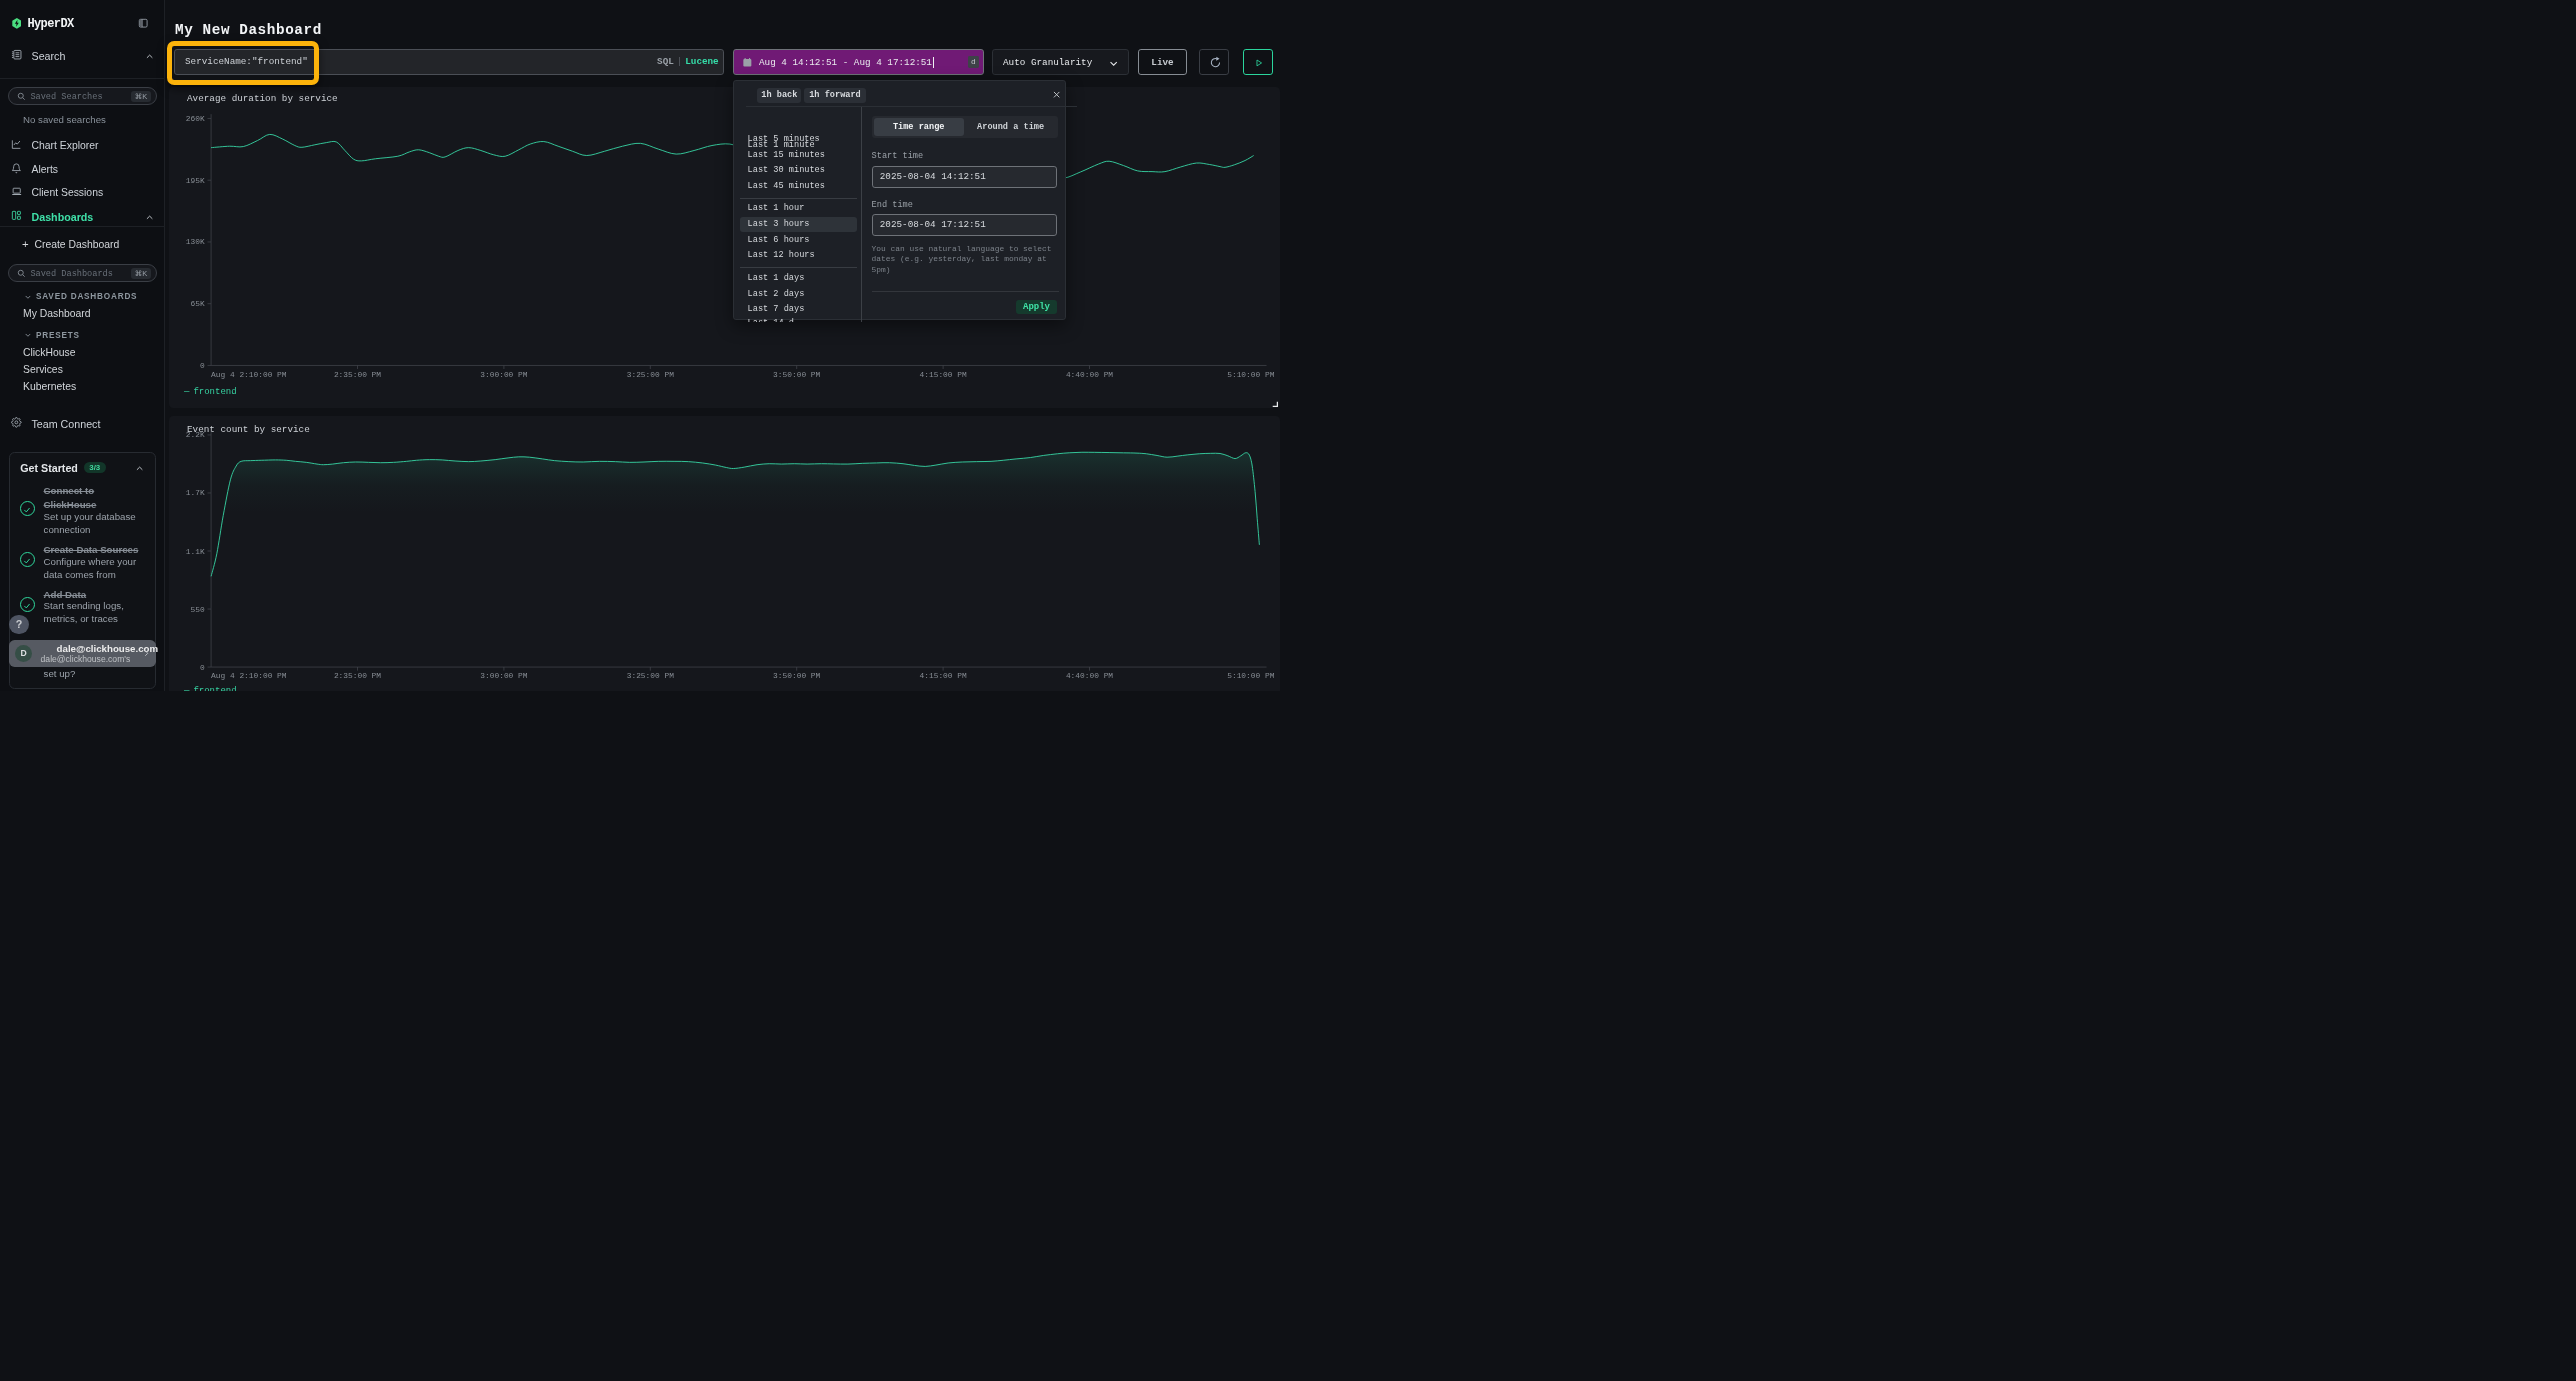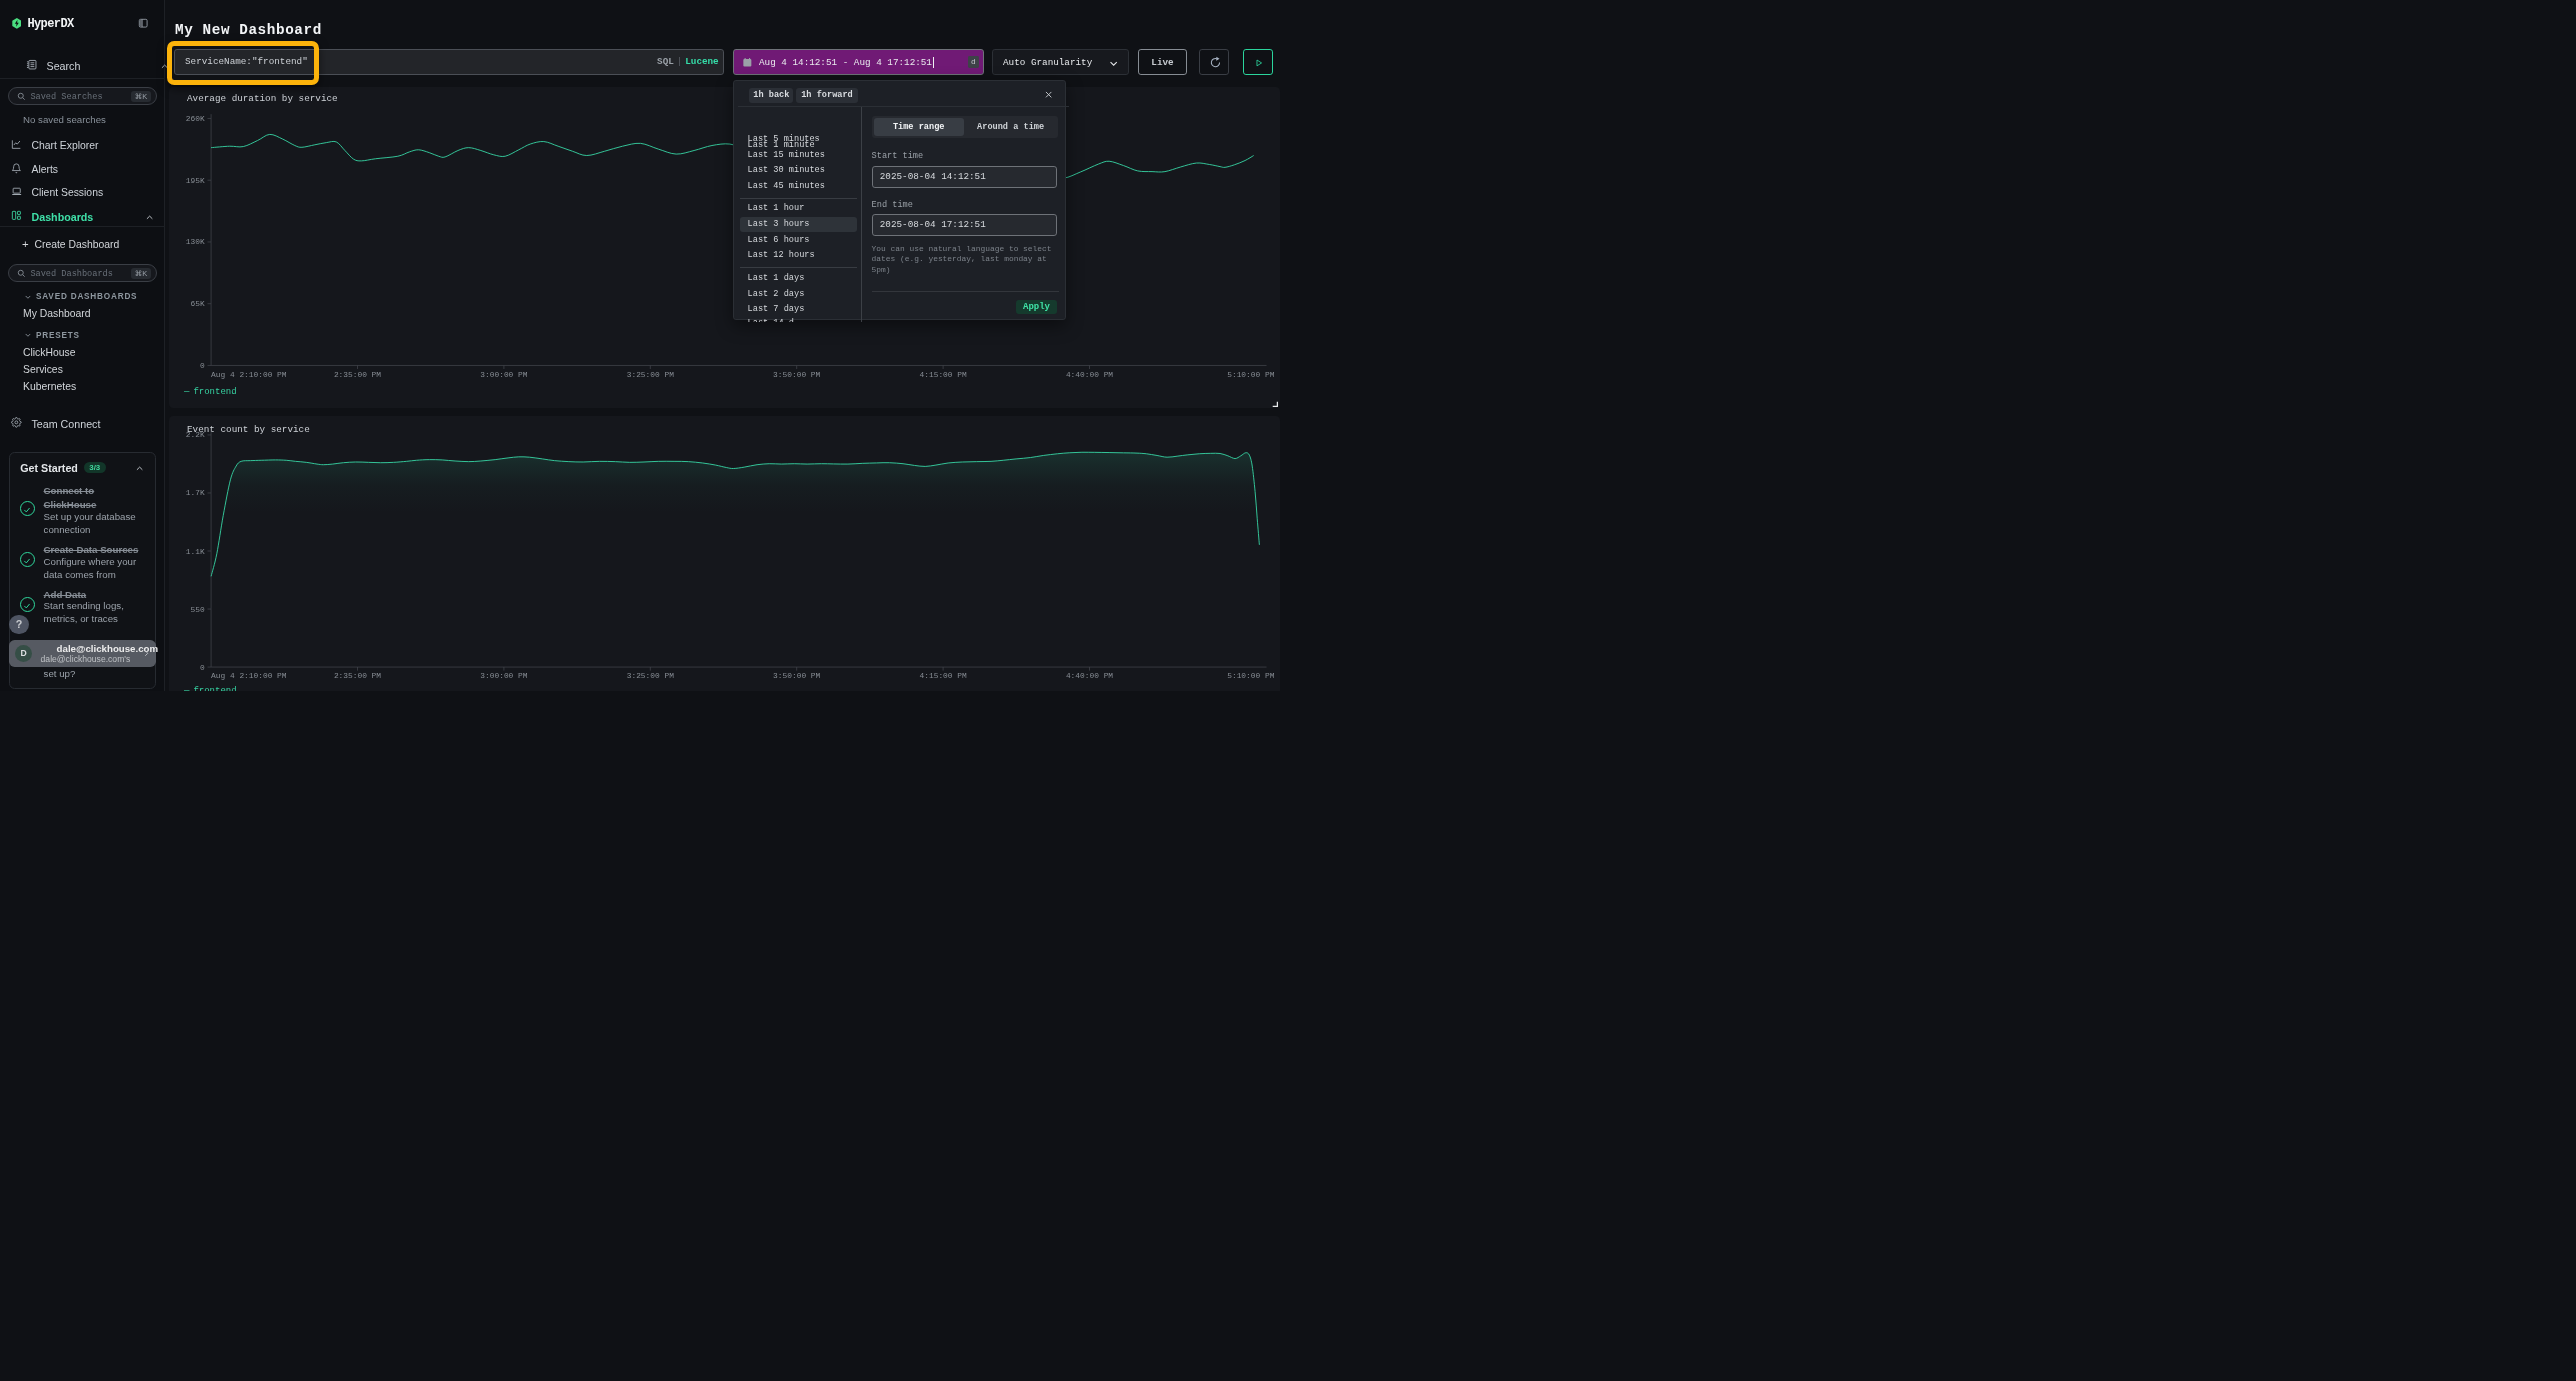--- a/index.html
+++ b/index.html
@@ -125,7 +125,7 @@
         <rect x="4.6" y="4.6" width="3.9" height="14.8" fill="#9aa2ab" stroke="none" opacity="0.55"></rect>
 </svg>
 </div>
-<div class="nav-item" style="top:58px;margin-left:15px;">
+<div class="nav-item" style="top:48px;">
 <svg class="ic" width="11.4" height="11.4" viewBox="0 0 24 24" fill="none" stroke="#aeb6bf" stroke-width="1.8">
 <path d="M2 6h3M2 10h3M2 14h3M2 18h3"></path>
         <rect x="6" y="3" width="15" height="18" rx="2"></rect>

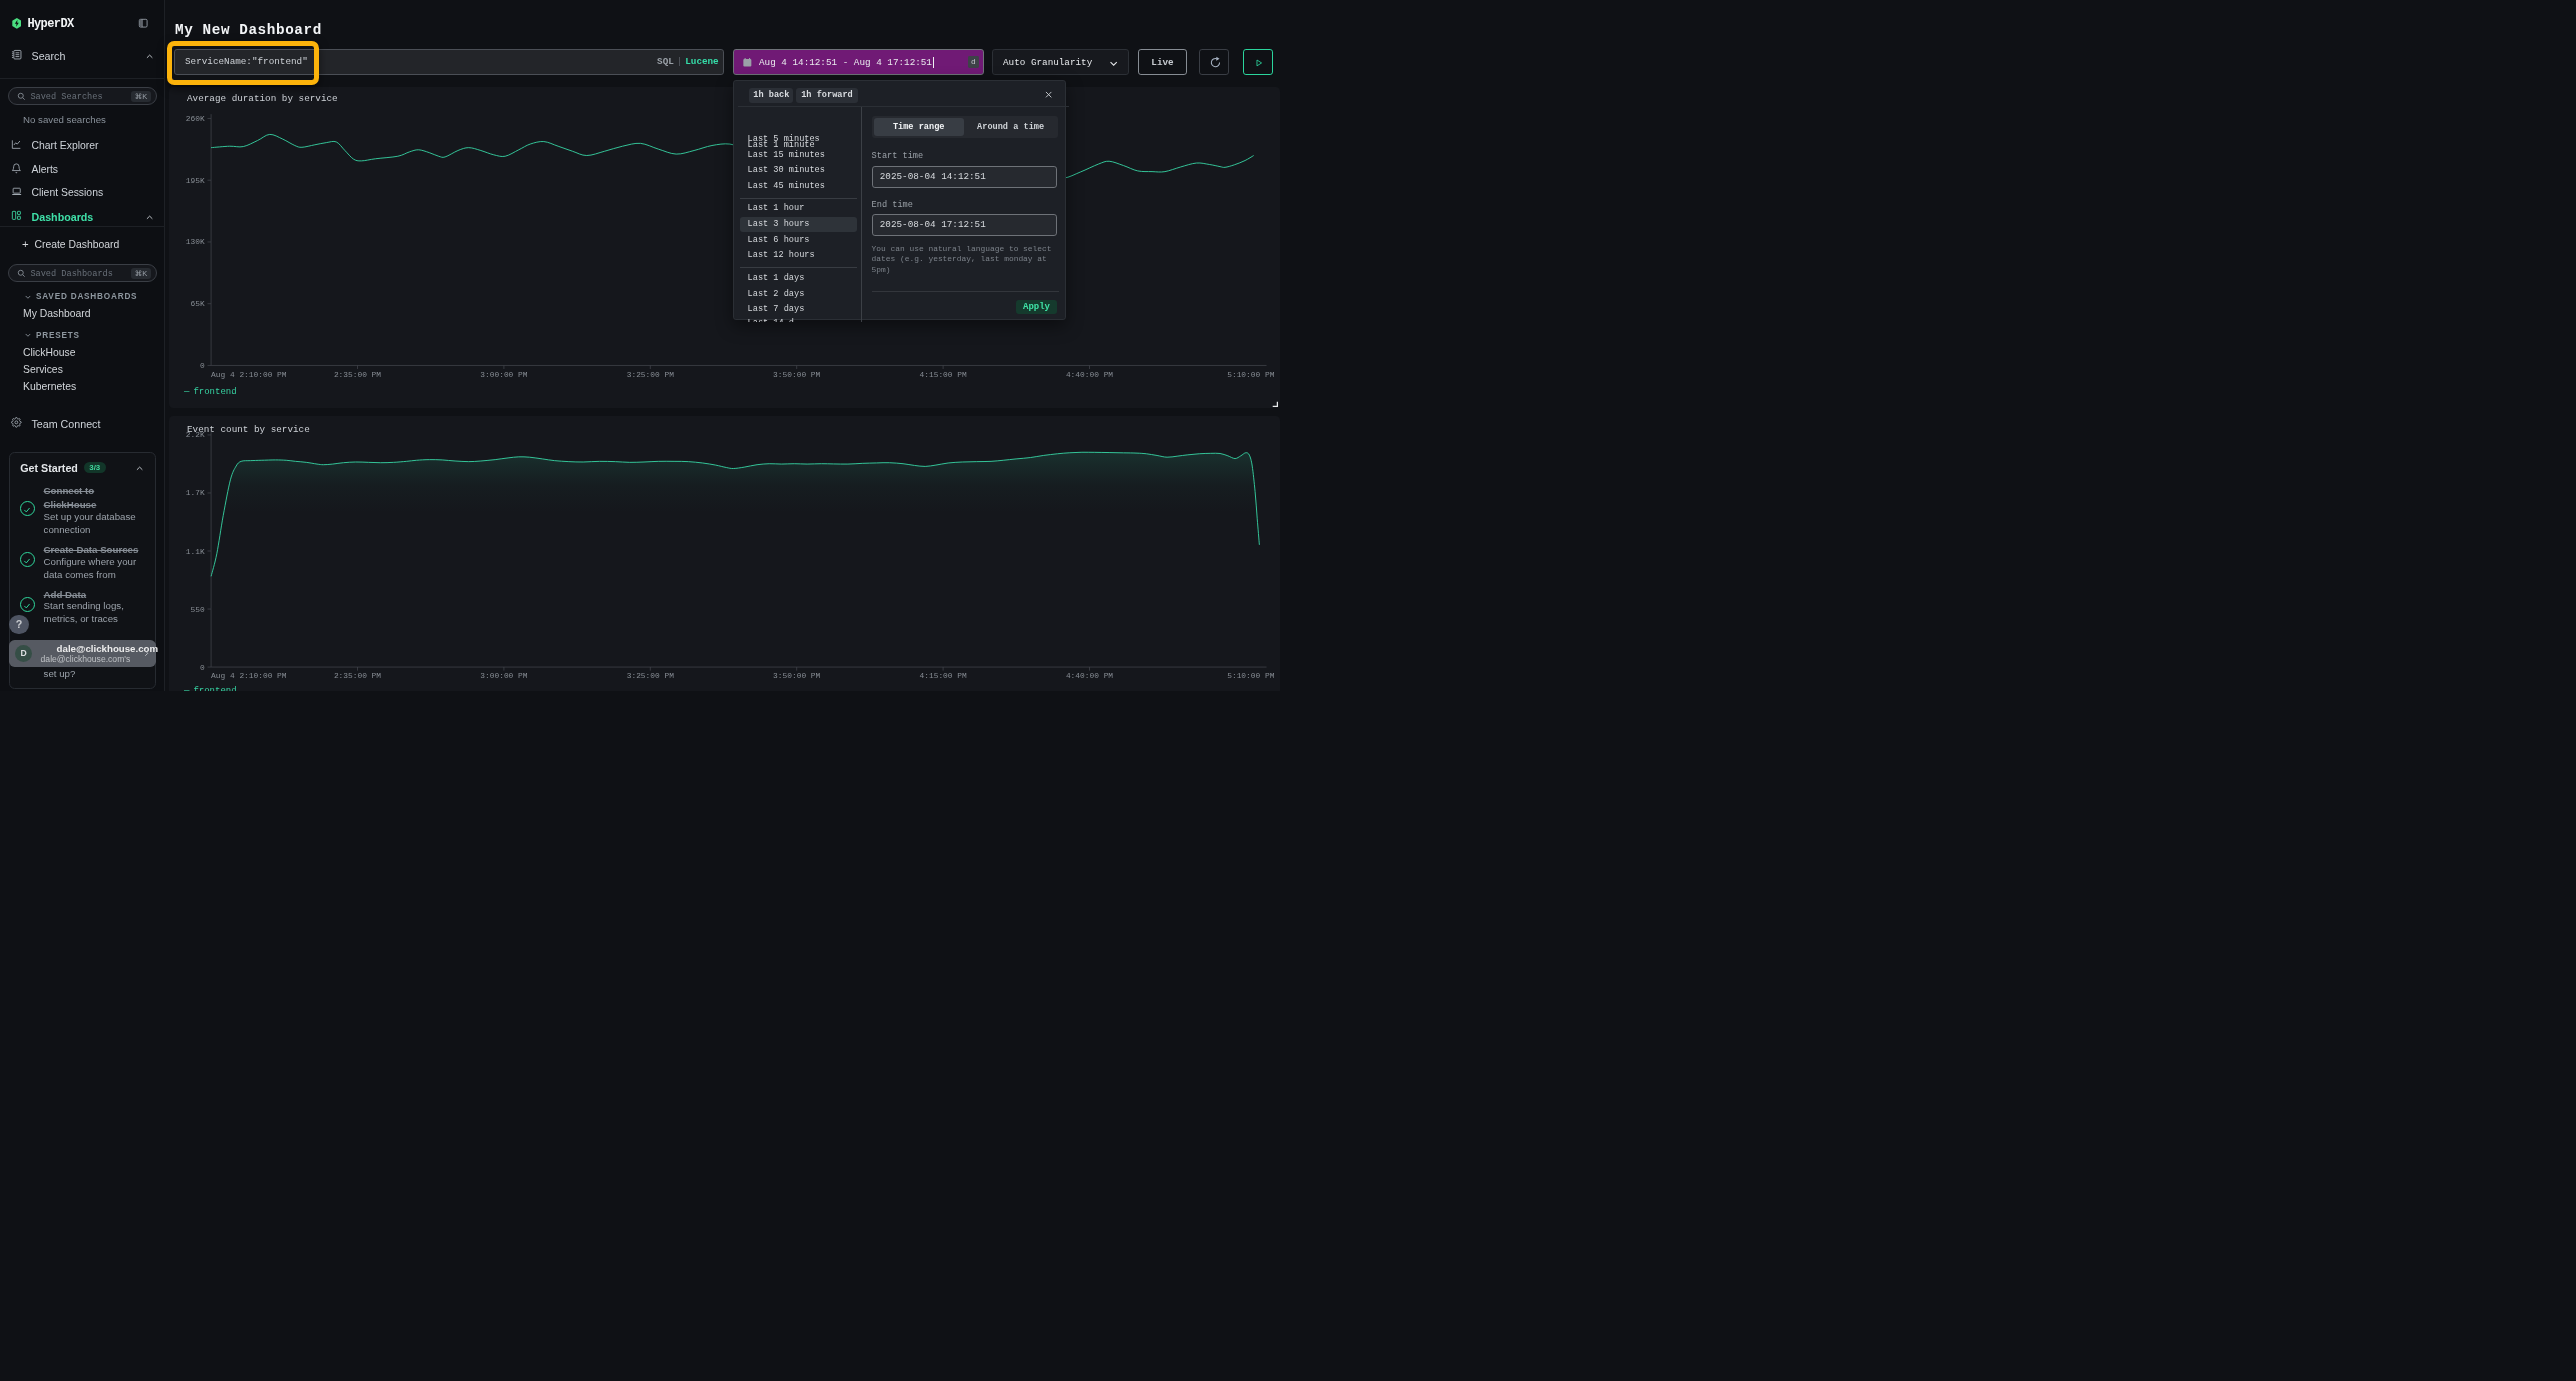--- a/index.html
+++ b/index.html
@@ -82,7 +82,7 @@
 
 .dd { position:absolute; left:733px; top:80px; width:333px; height:240px; background:#1d2026;
   border:0.7px solid #2b2f35; border-radius:2.9px; z-index:20; box-shadow:0 5.7px 17px rgba(0,0,0,.45); }
-.dd .hdr { position:absolute; left:4px; top:0; width:100%; height:26px; border-bottom:0.7px solid #2b2f35;padding-left:10px; }
+.dd .hdr { position:absolute; left:12px; top:0; width:100%; height:26px; border-bottom:0.7px solid #2b2f35;padding-left:10px; }
 .chip { position:absolute; top:6.8px; height:15px; background:#2b2f36; border-radius:2.9px;
   font-family:"Liberation Mono",monospace; font-size:8.6px; font-weight:bold; color:#dadde1;
   text-align:center; line-height:15px; }

